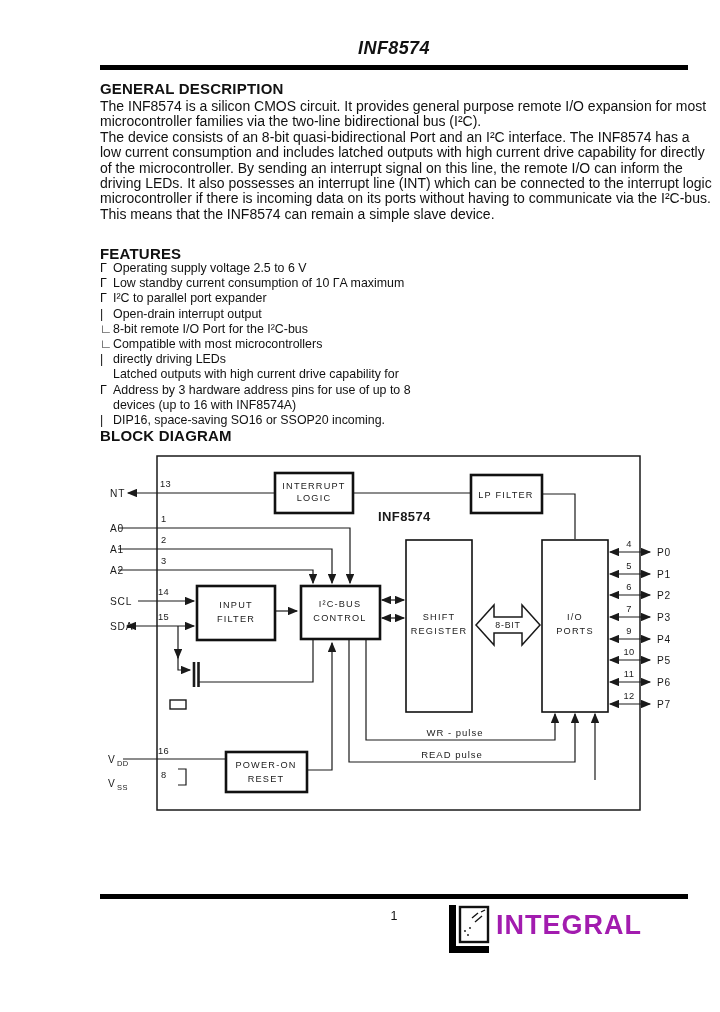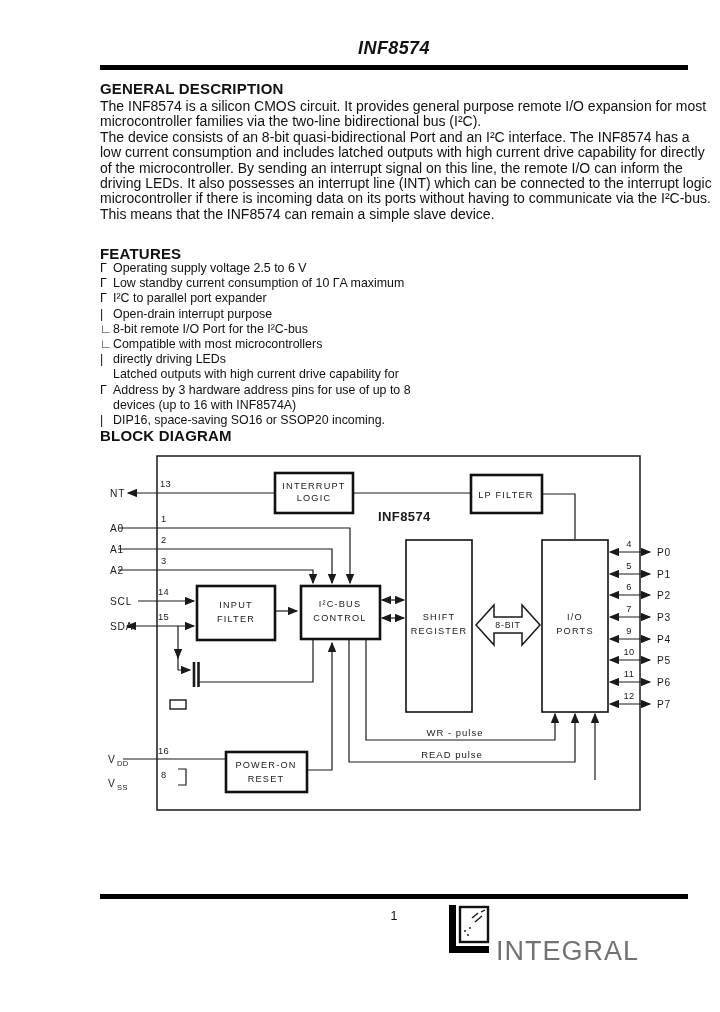--- a/index.html
+++ b/index.html
@@ -83,7 +83,7 @@
     <div class="feat-row">
       <span class="feat-bullet">|</span>
       <div class="feat-lines">
-          <div>Open-drain interrupt purpose</div>
+          <div>Open-drain interrupt output</div>
         </div>
     </div>
     <div class="feat-row">

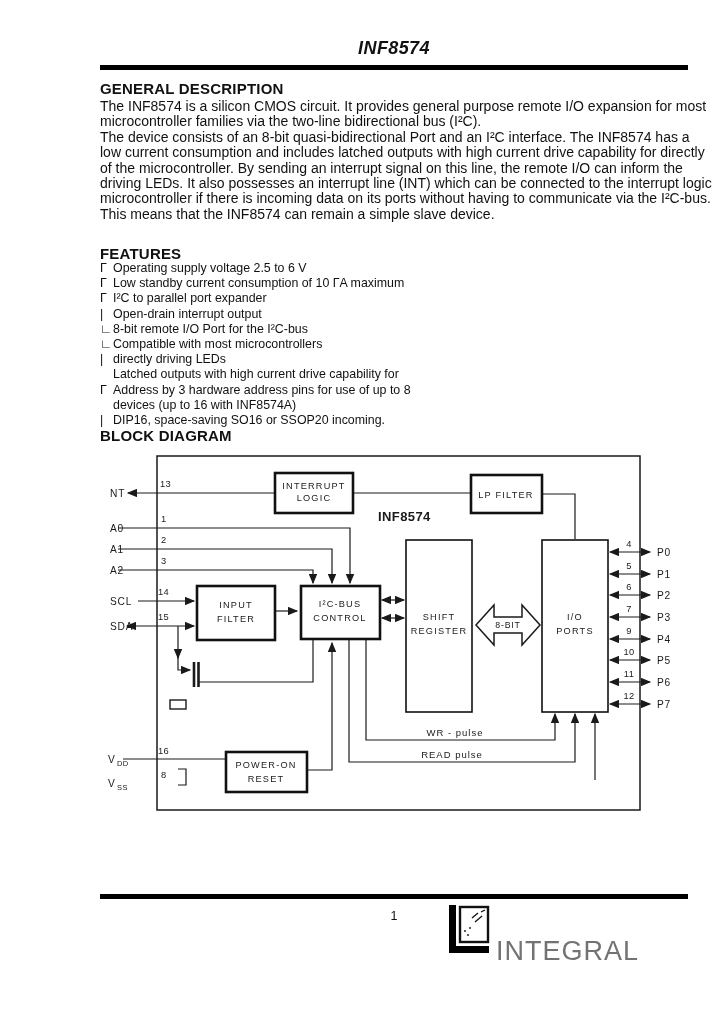--- a/index.html
+++ b/index.html
@@ -22,7 +22,7 @@
   .diagram{position:absolute;left:100px;top:450px}
   .pagenum{position:absolute;left:100px;top:909px;width:588px;text-align:center;font-size:12.5px}
   .logo-icon{position:absolute;left:443px;top:901px}
-  .logo-text{position:absolute;left:496px;top:936px;font-size:27px;font-weight:normal;letter-spacing:1px;color:#737373}
+  .logo-text{position:absolute;left:496px;top:910px;font-size:27px;font-weight:bold;letter-spacing:1px;color:#a21caf}
   
   svg text{font-family:"Liberation Sans",sans-serif;fill:#1a1a1a}
   .bx{fill:#fff;stroke:#111}

